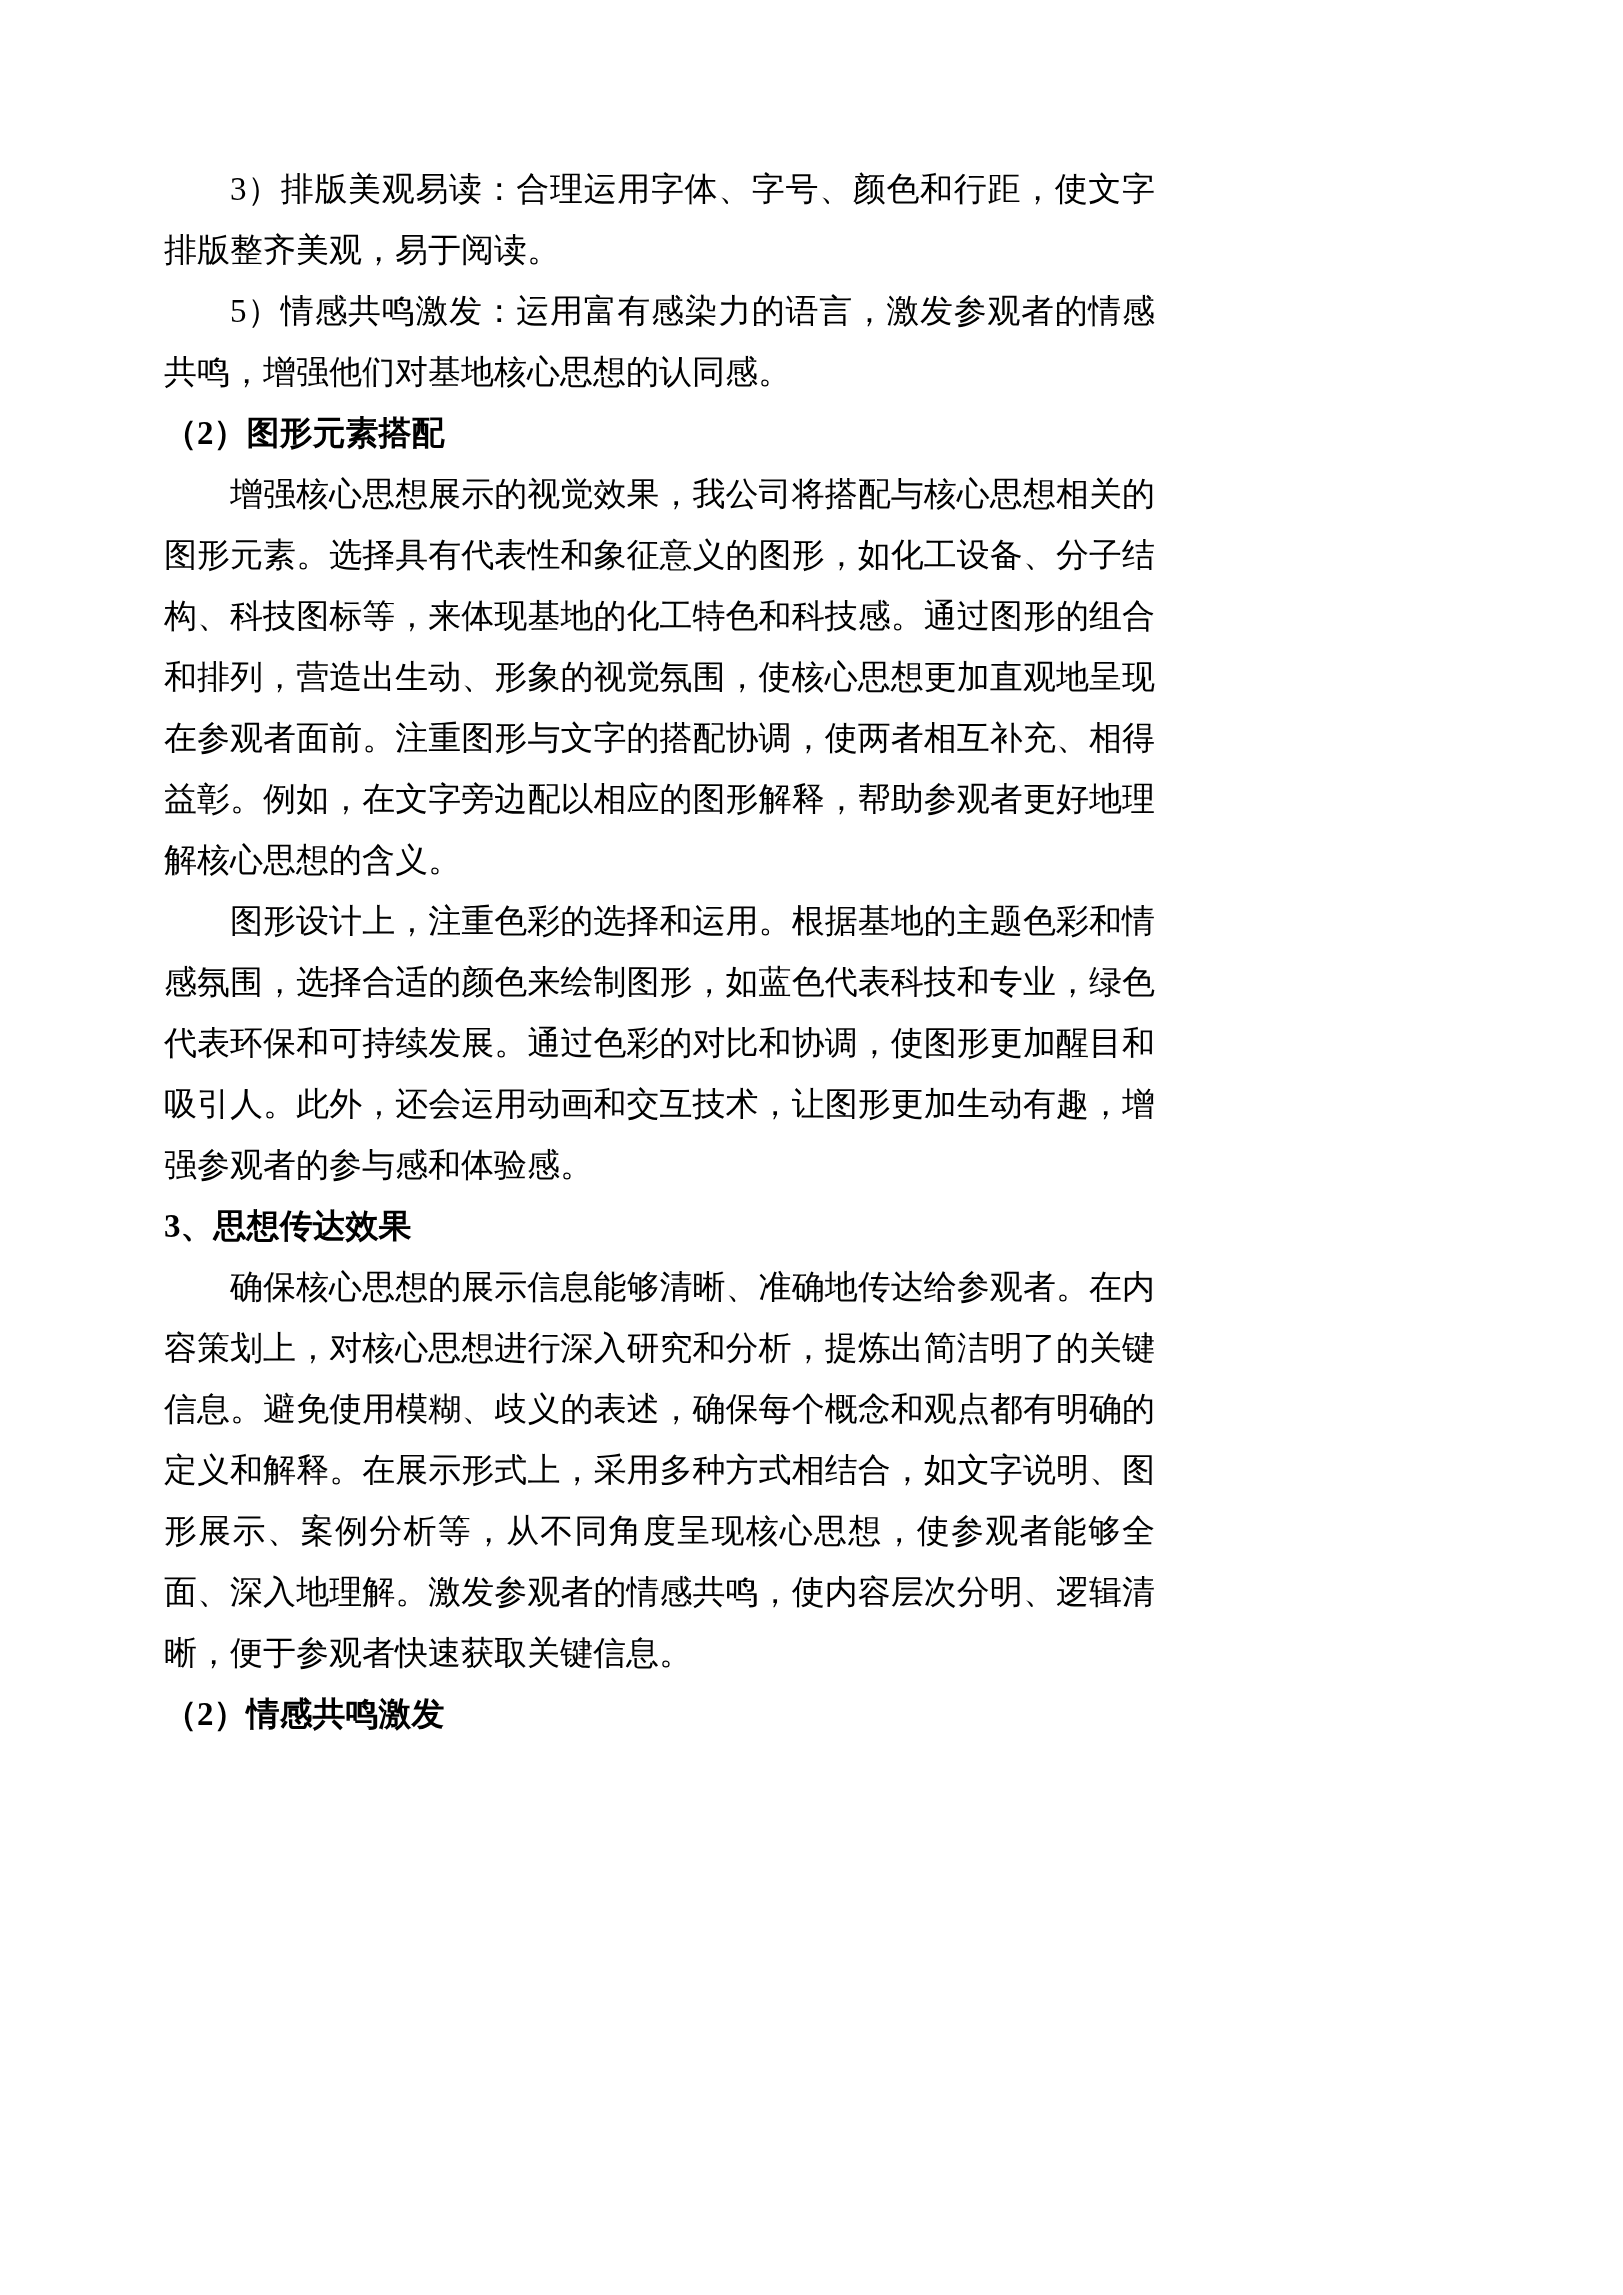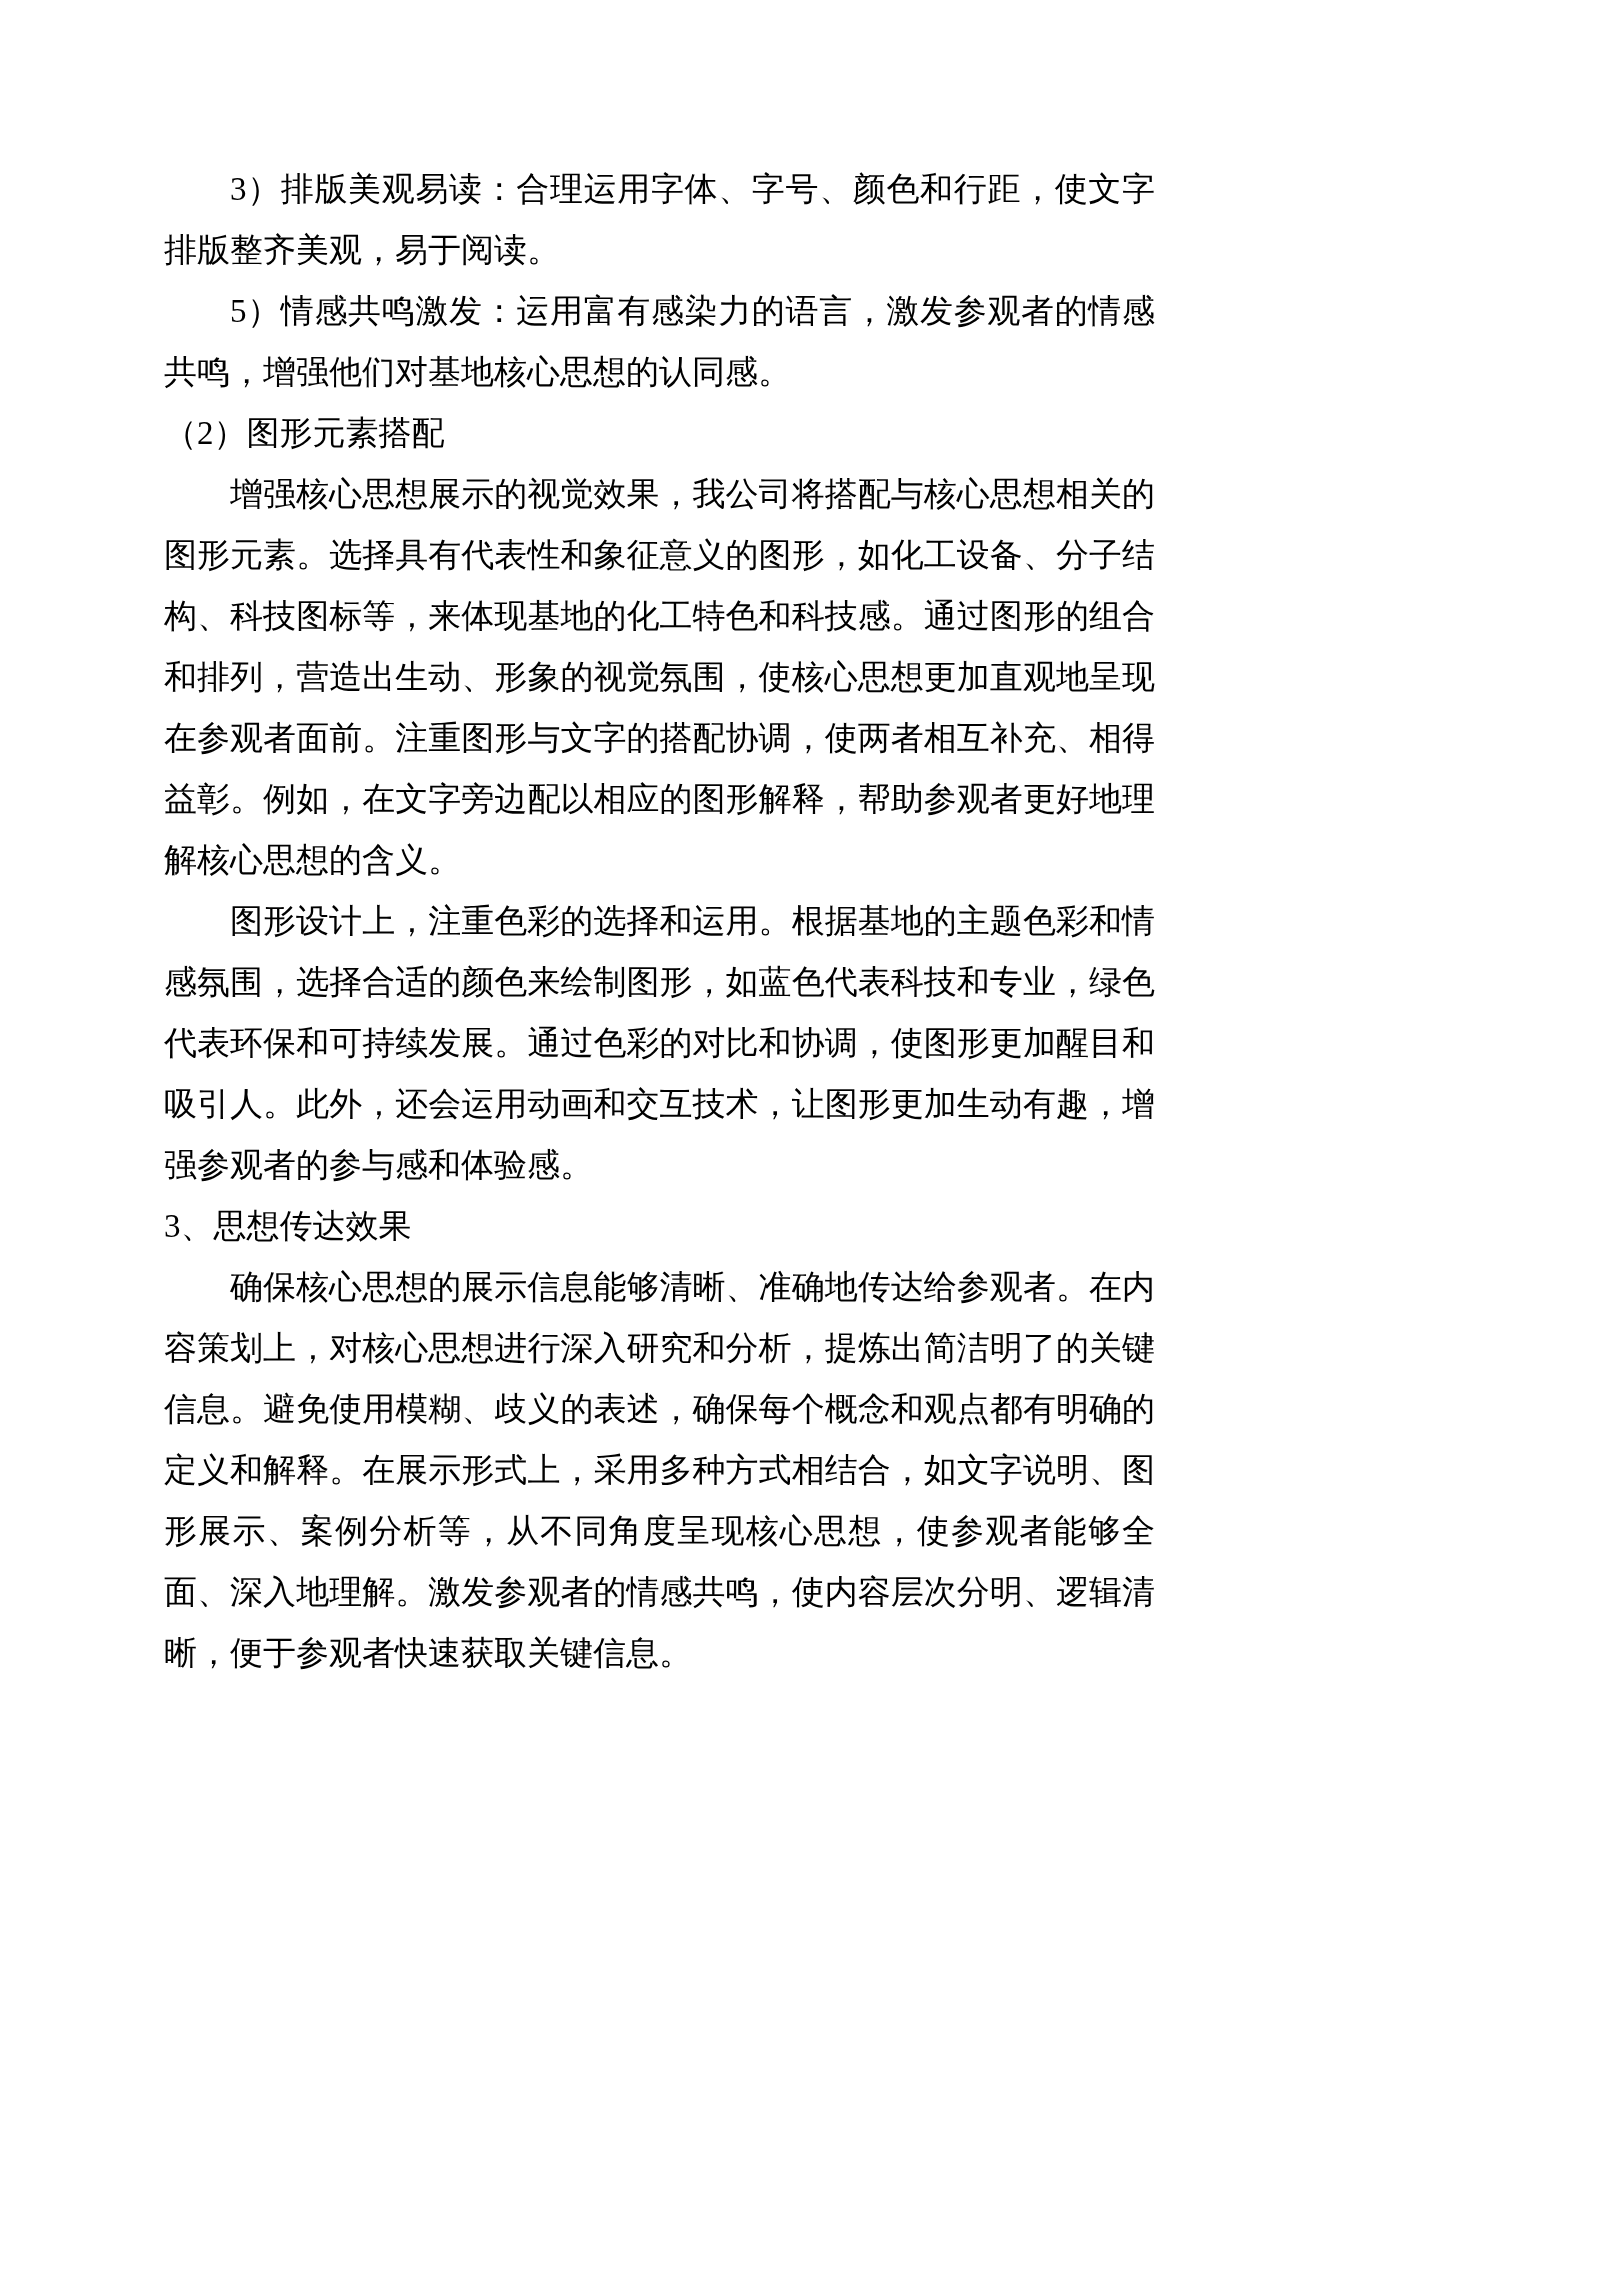--- a/index.html
+++ b/index.html
@@ -34,7 +34,7 @@
   }
   .para-heading {
     text-indent: 0;
-    font-weight: normal;
+    font-weight: bold;
     text-align: left;
   }
 </style>

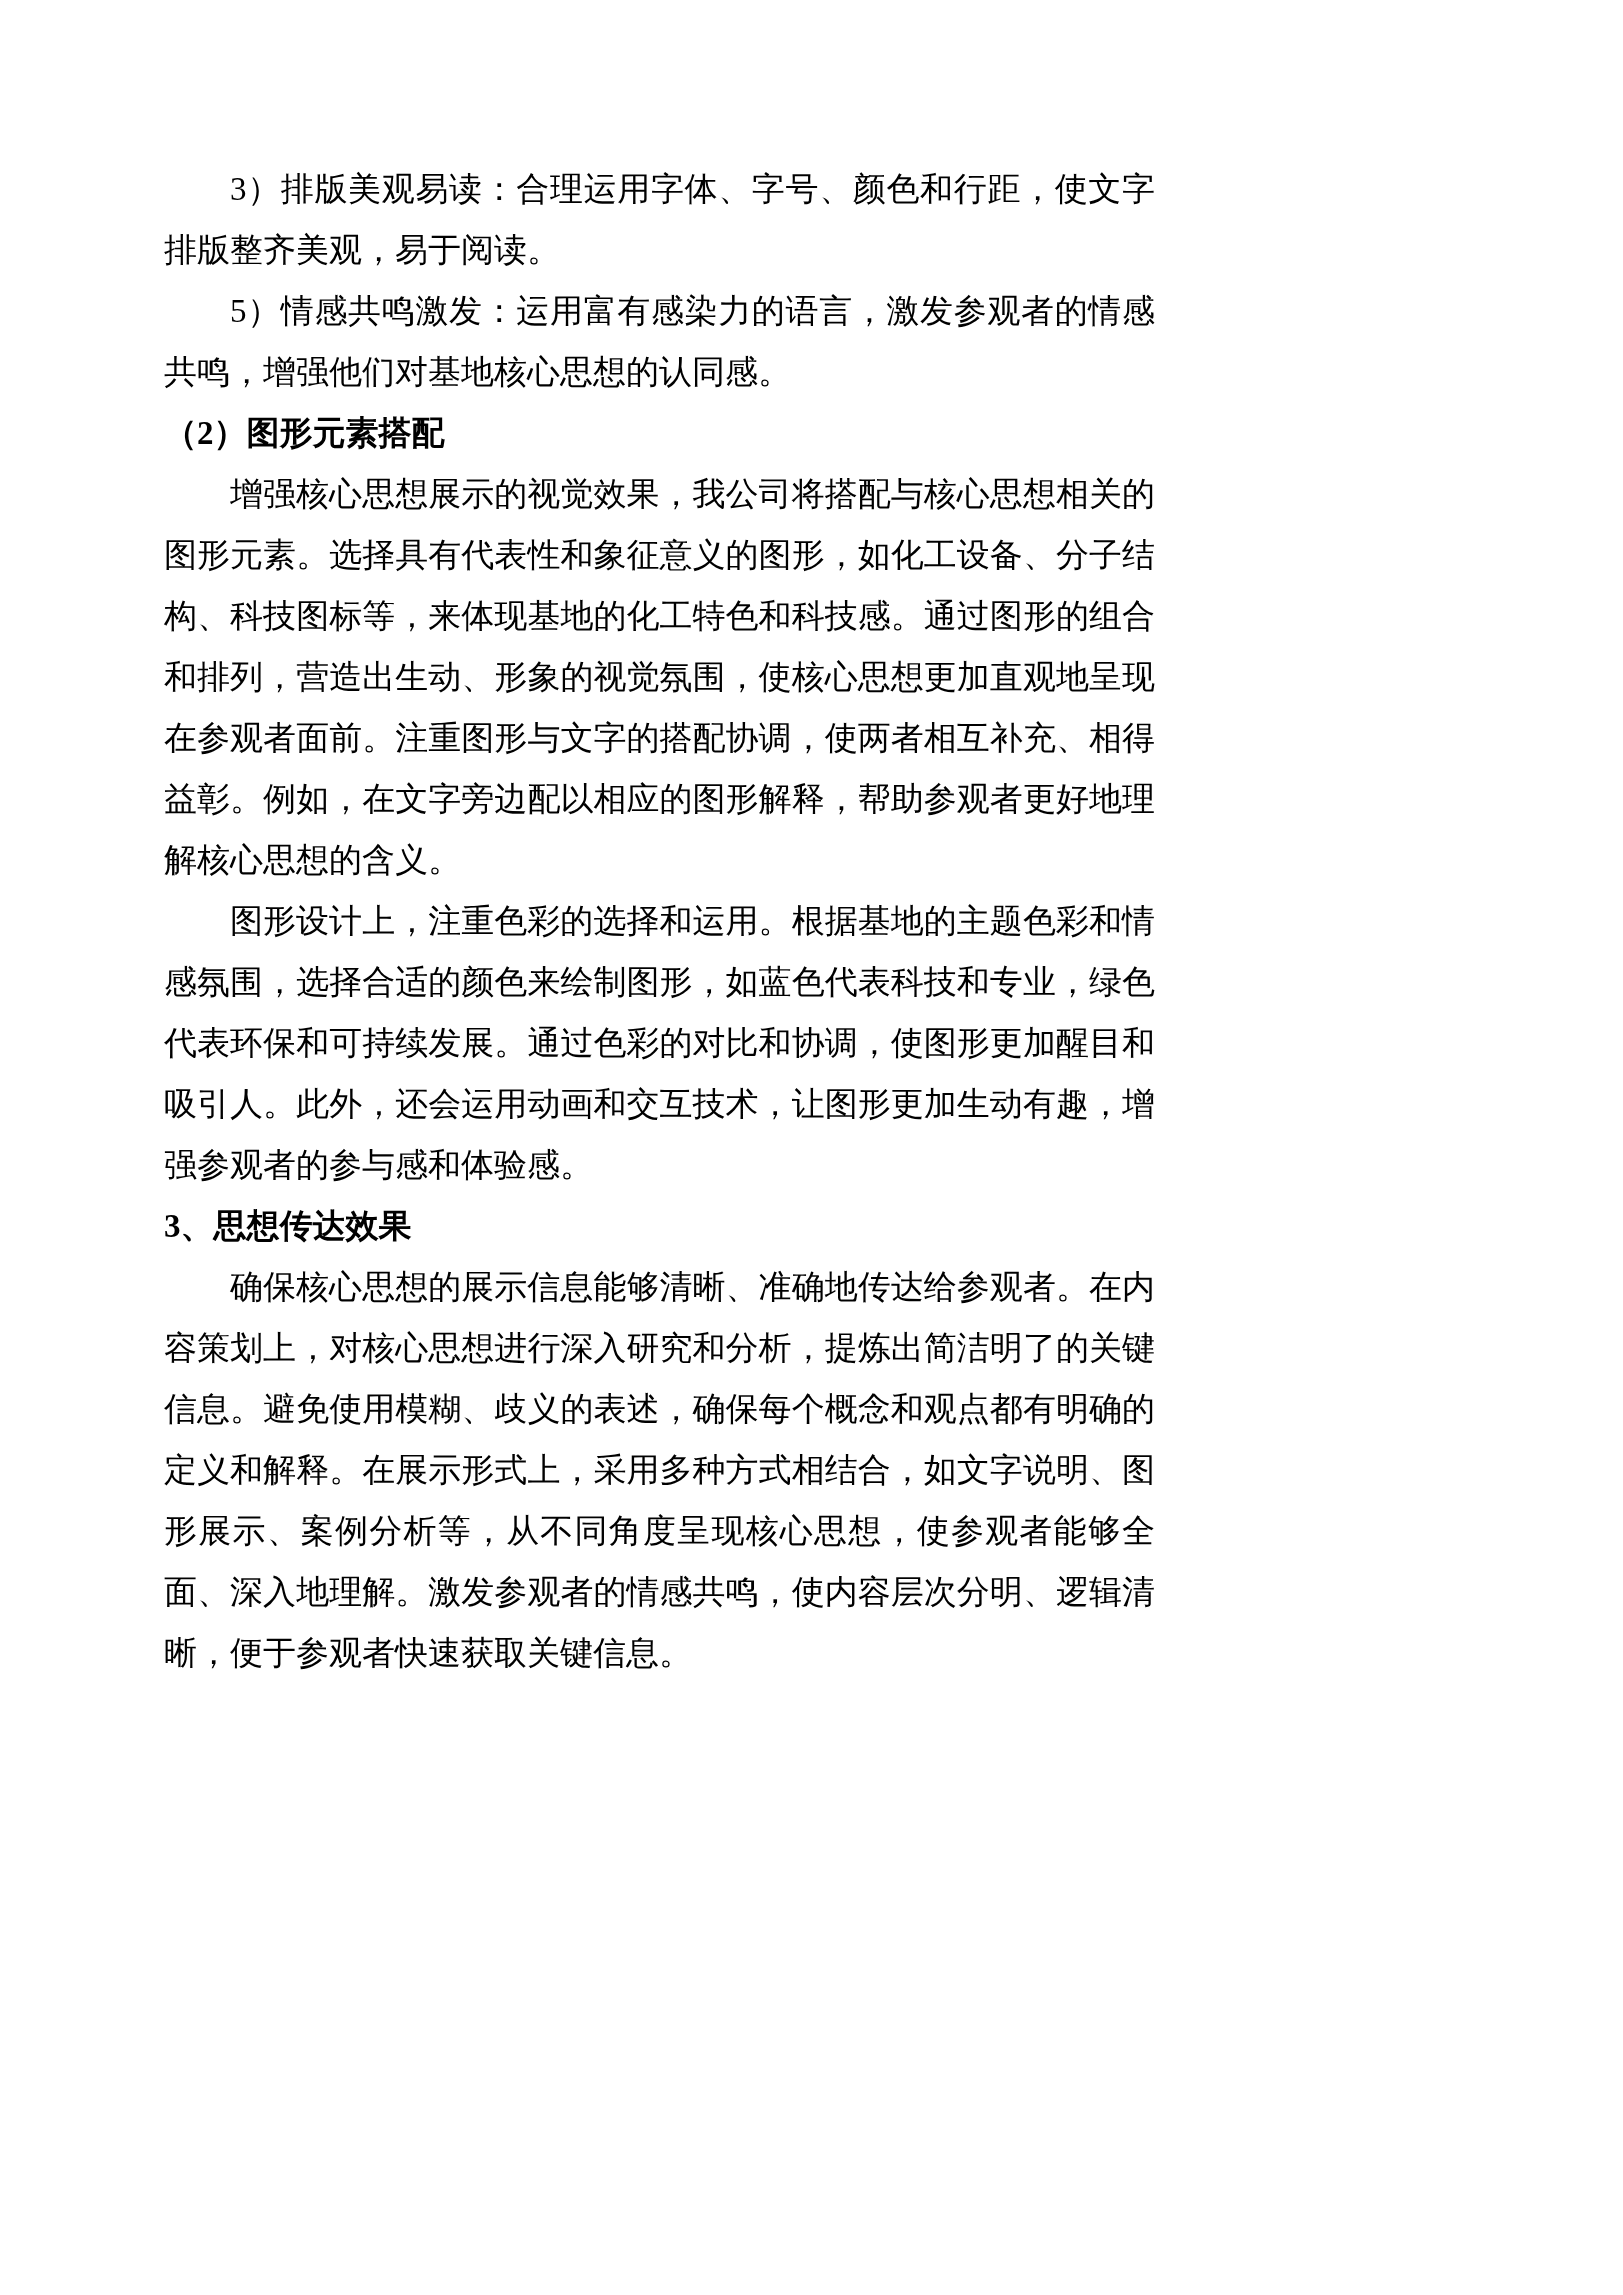--- a/index.html
+++ b/index.html
@@ -49,6 +49,7 @@
   <p class="para-body">图形设计上，注重色彩的选择和运用。根据基地的主题色彩和情感氛围，选择合适的颜色来绘制图形，如蓝色代表科技和专业，绿色代表环保和可持续发展。通过色彩的对比和协调，使图形更加醒目和吸引人。此外，还会运用动画和交互技术，让图形更加生动有趣，增强参观者的参与感和体验感。</p>
   <p class="para-heading">3、思想传达效果</p>
   <p class="para-body">确保核心思想的展示信息能够清晰、准确地传达给参观者。在内容策划上，对核心思想进行深入研究和分析，提炼出简洁明了的关键信息。避免使用模糊、歧义的表述，确保每个概念和观点都有明确的定义和解释。在展示形式上，采用多种方式相结合，如文字说明、图形展示、案例分析等，从不同角度呈现核心思想，使参观者能够全面、深入地理解。激发参观者的情感共鸣，使内容层次分明、逻辑清晰，便于参观者快速获取关键信息。</p>
+  <p class="para-heading">（2）情感共鸣激发</p>
 </div>
 
 

